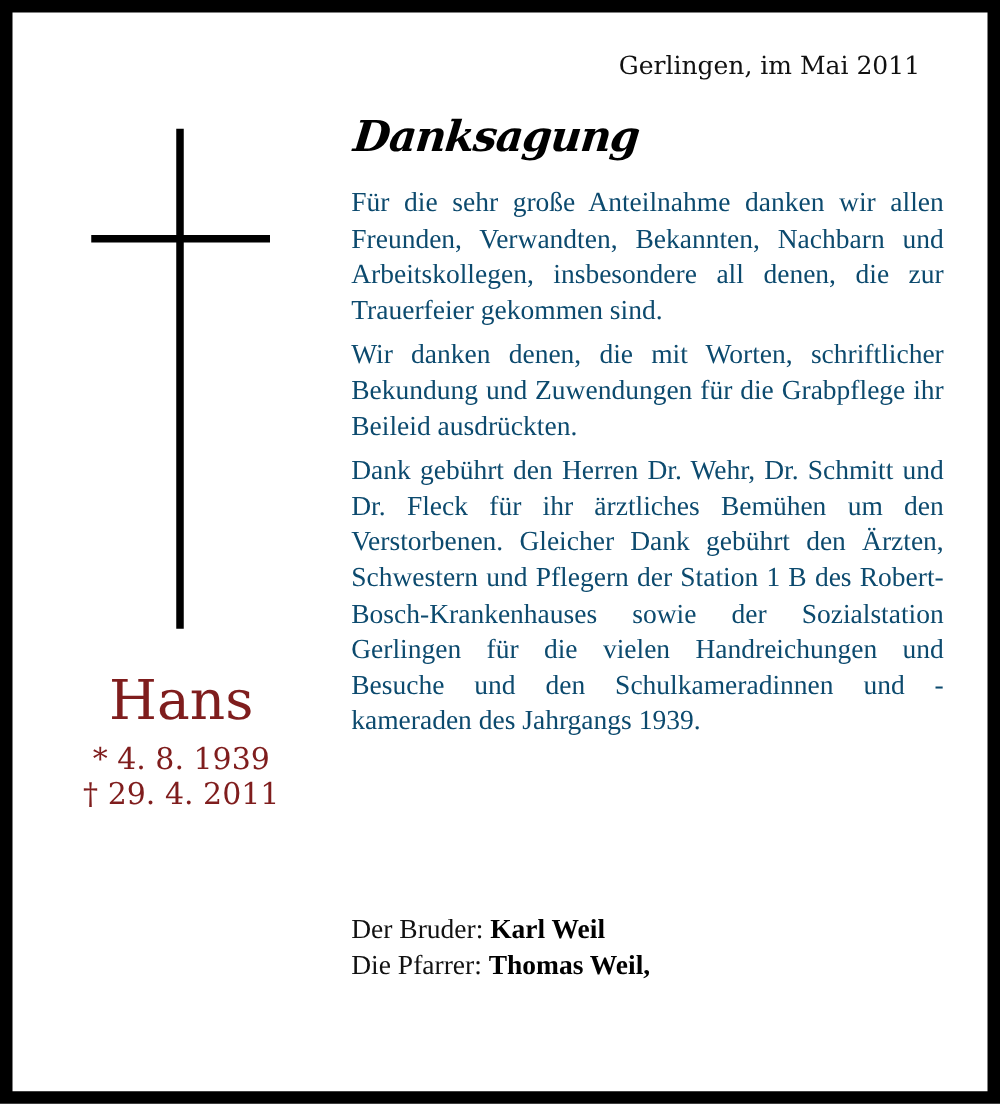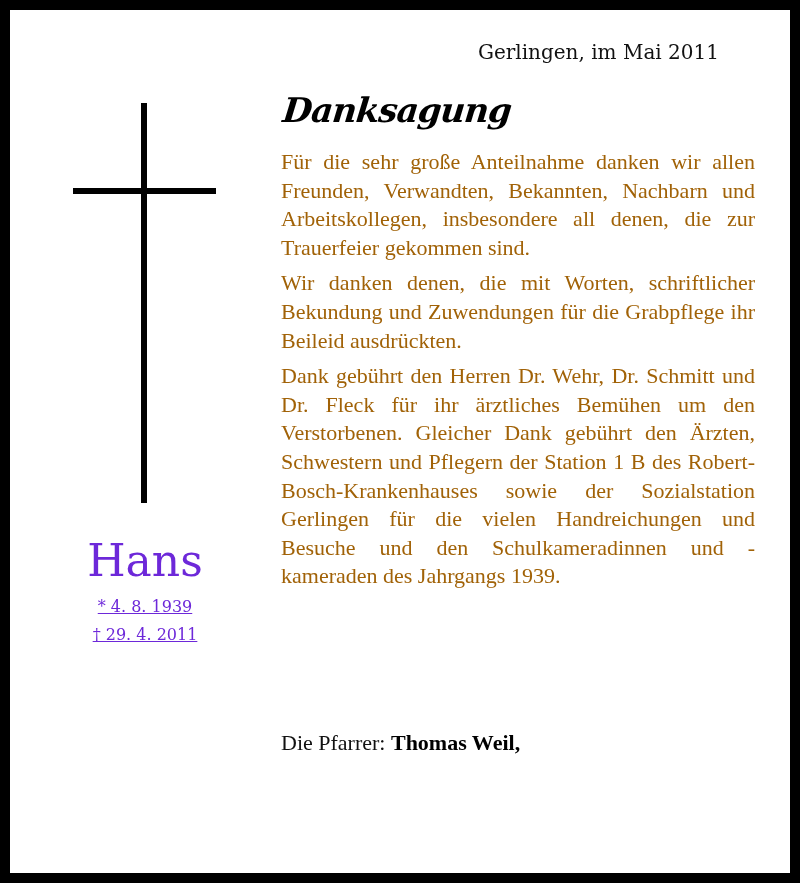--- a/index.html
+++ b/index.html
@@ -12,8 +12,8 @@
     background: #fff;
   }
   .place-date {
-    position: absolute; left: 469px; top: 40px;
-    width: 250px; text-align: right;
+    position: absolute; left: 495px; top: 40px;
+    width: 250px; 
     font-family: "DejaVu Serif", serif; font-size: 20px; color: #111;
   }
   .cross-v { position: absolute; left: 141px; top: 103px; width: 6px; height: 400px; background: #000; }

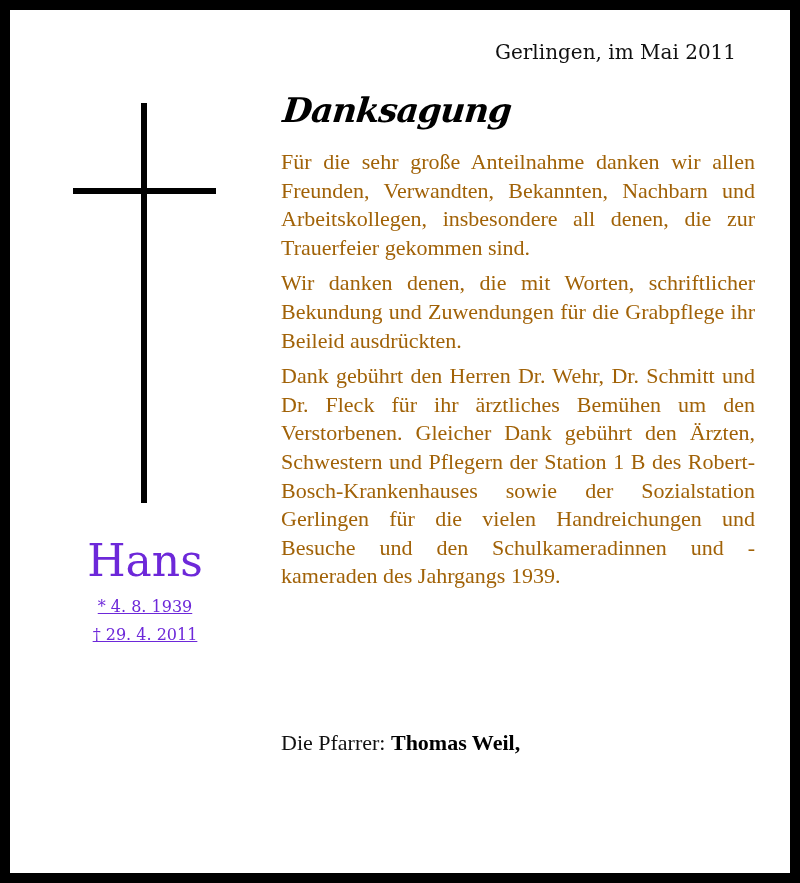--- a/index.html
+++ b/index.html
@@ -33,7 +33,7 @@
   .body-text {
     position: absolute; left: 281px; top: 148px; width: 474px;
     font-family: "Liberation Serif", serif; font-size: 22px; line-height: 28.6px;
-    color: #a16207; text-align: justify;
+    color: #0c4a6e; text-align: justify;
   }
   .body-text p { margin: 0 0 7px 0; text-align: justify; text-align-last: left; }
   .family {

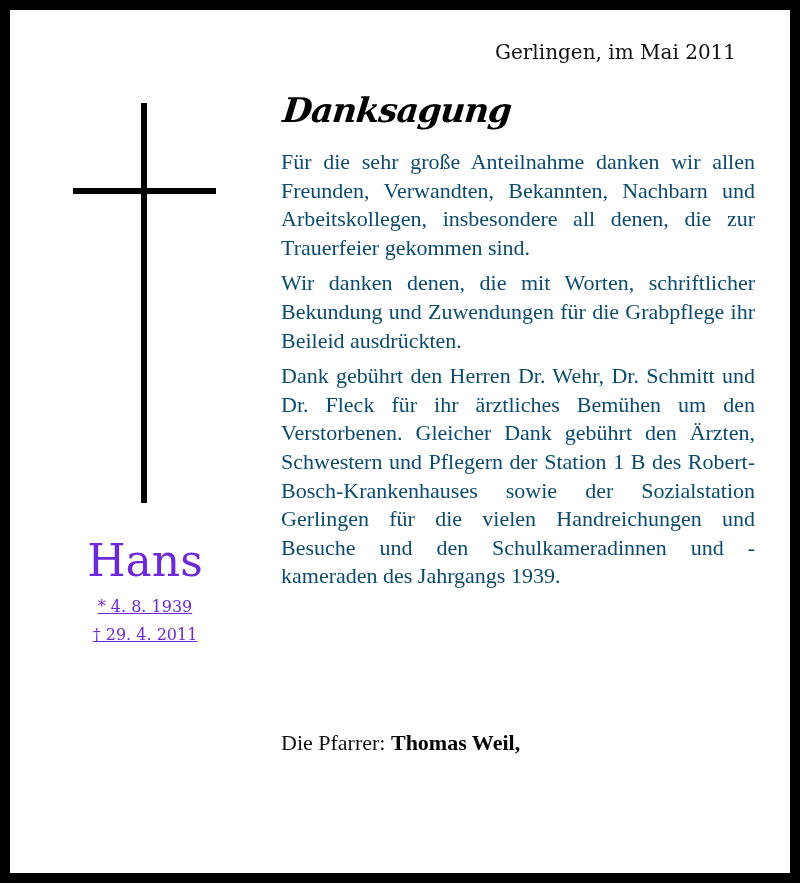--- a/index.html
+++ b/index.html
@@ -20,7 +20,7 @@
   .cross-h { position: absolute; left: 73px; top: 188px; width: 143px; height: 6px; background: #000; }
   .name-block {
     position: absolute; left: 60px; top: 535px; width: 170px;
-    text-align: center; font-family: "DejaVu Serif", serif; color: #6d28d9;
+    text-align: center; font-family: "DejaVu Serif", serif; color: #7f1d1d;
   }
   .name-line { font-size: 44px; line-height: 52px; letter-spacing: 0; }
   .dates { margin-top: 6px; font-size: 16px; line-height: 28px; text-decoration: underline; }

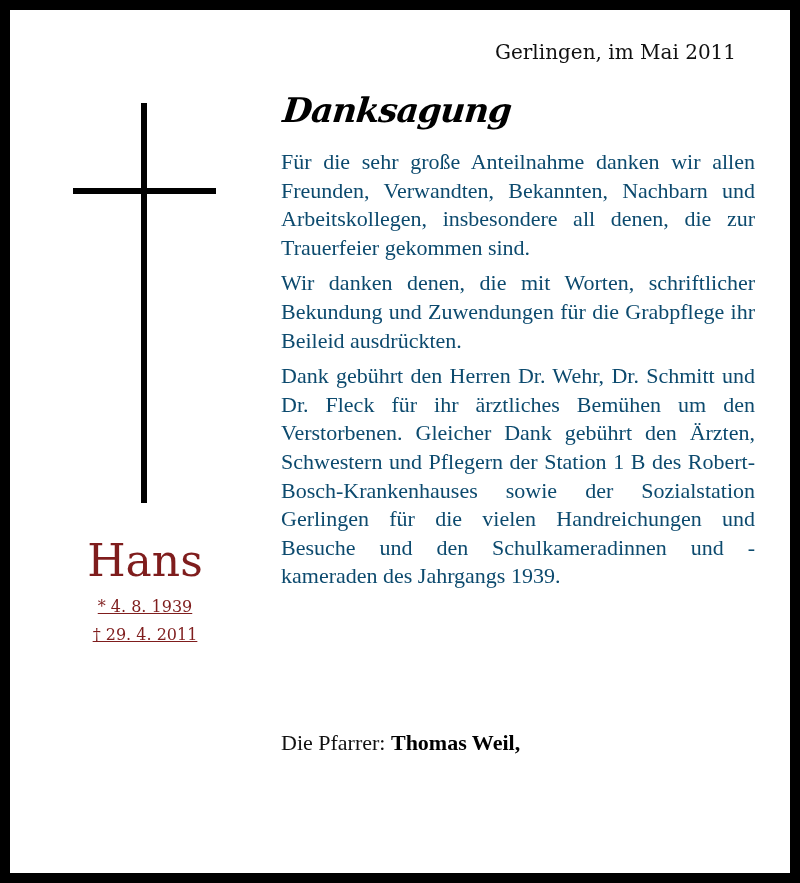--- a/index.html
+++ b/index.html
@@ -23,7 +23,7 @@
     text-align: center; font-family: "DejaVu Serif", serif; color: #7f1d1d;
   }
   .name-line { font-size: 44px; line-height: 52px; letter-spacing: 0; }
-  .dates { margin-top: 6px; font-size: 16px; line-height: 28px; text-decoration: underline; }
+  .dates { margin-top: 6px; font-size: 24px; line-height: 28px; }
   .title {
     position: absolute; left: 283px; top: 90px;
     font-family: "DejaVu Serif", serif; font-style: italic; font-weight: bold;

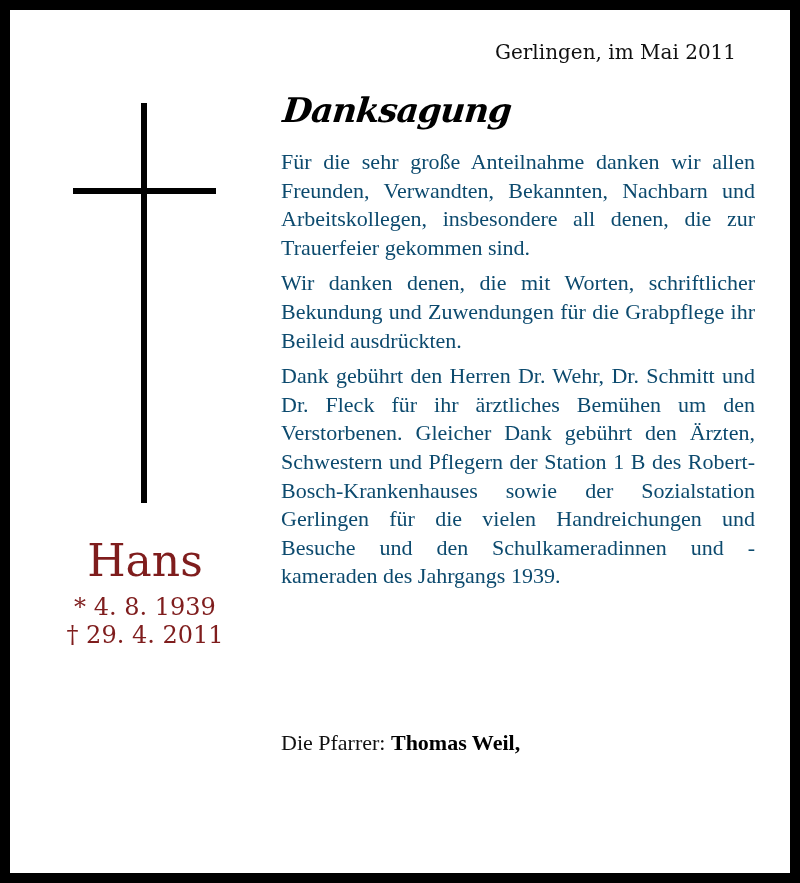--- a/index.html
+++ b/index.html
@@ -72,6 +72,9 @@
 
 <div class="family">
   <div>
+    <span>Der Bruder: </span><b>Karl Weil</b>
+  </div>
+  <div>
     <span>Die Pfarrer: </span><b>Thomas Weil,</b>
   </div>
 </div>

